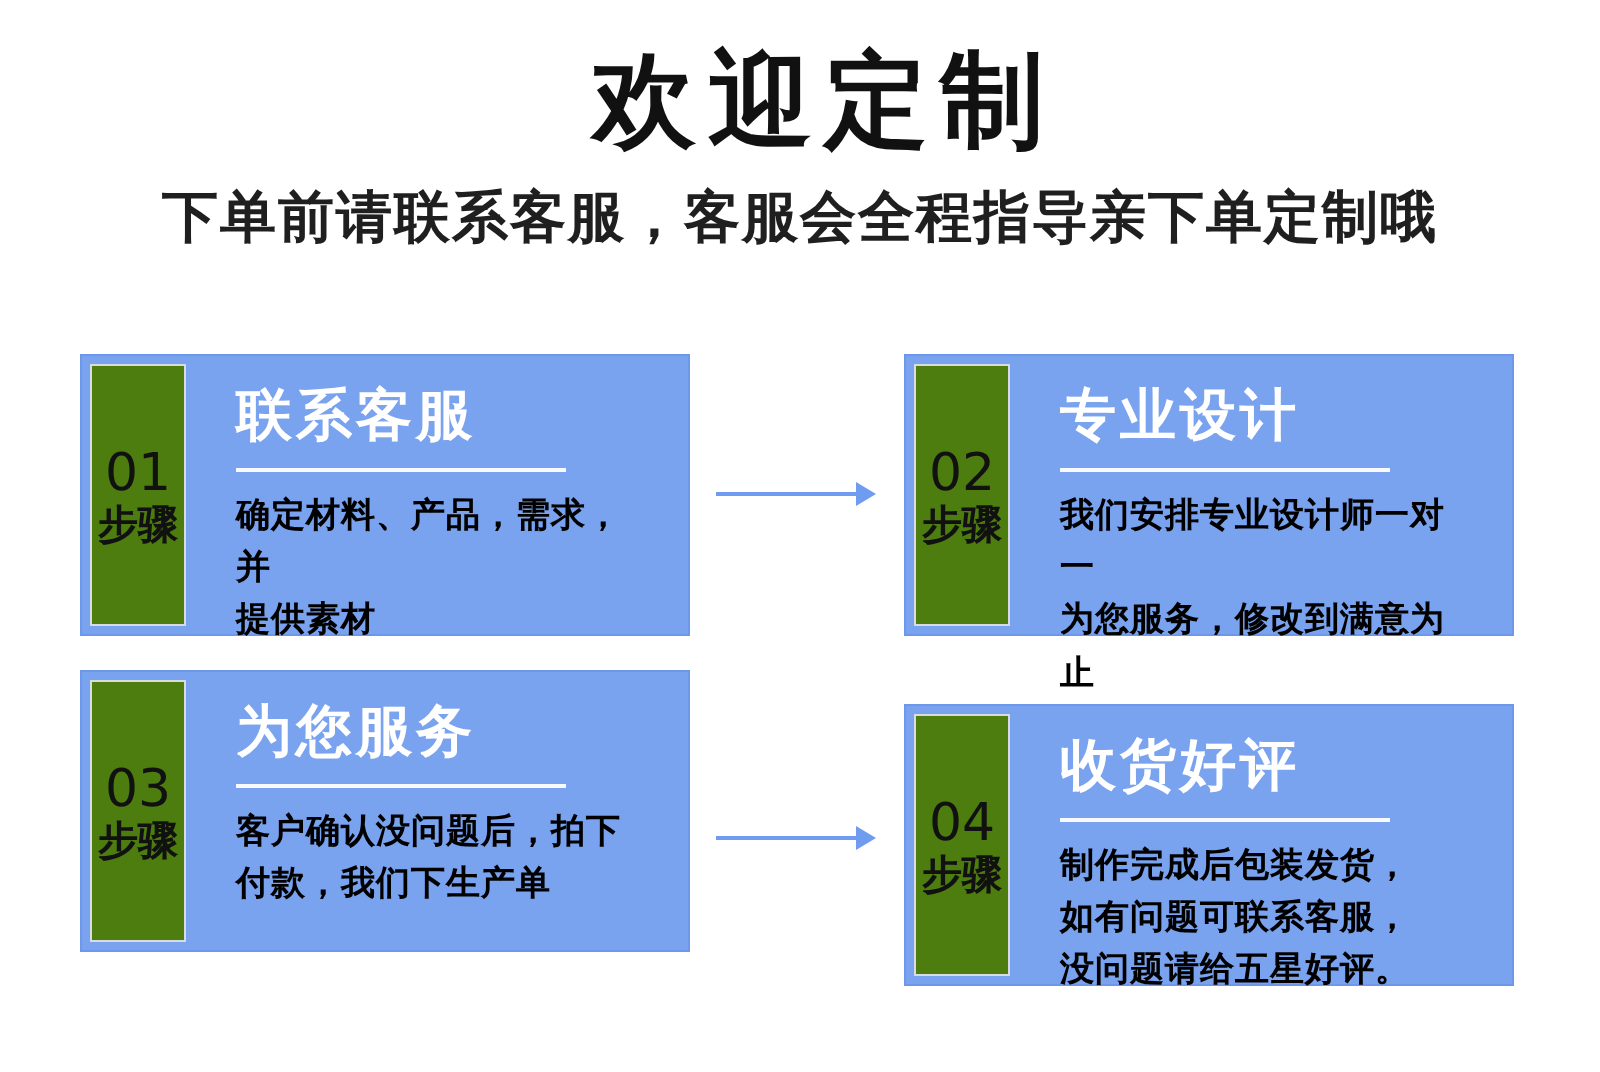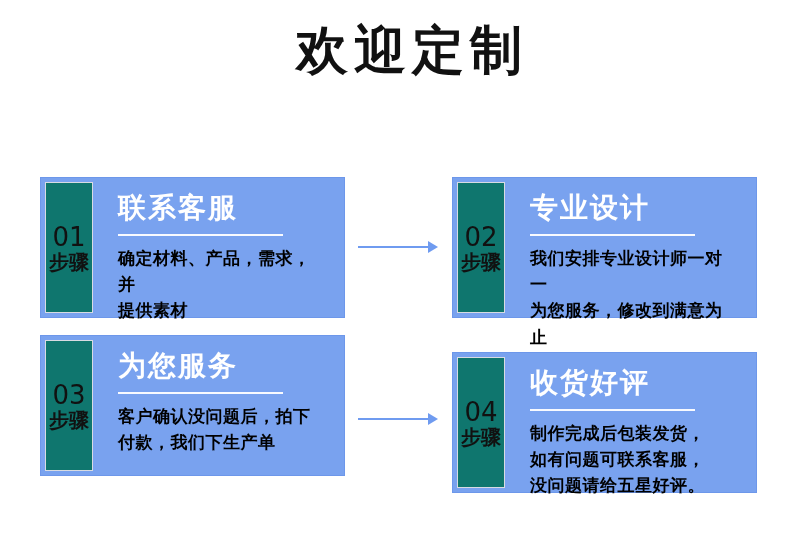--- a/index.html
+++ b/index.html
@@ -92,6 +92,7 @@
 <div class="page">
 
   <div class="main-title">欢迎定制</div>
+  <div class="sub-title">下单前请联系客服，客服会全程指导亲下单定制哦</div>
 
   <div class="step-card card-1">
     <div class="step-side">

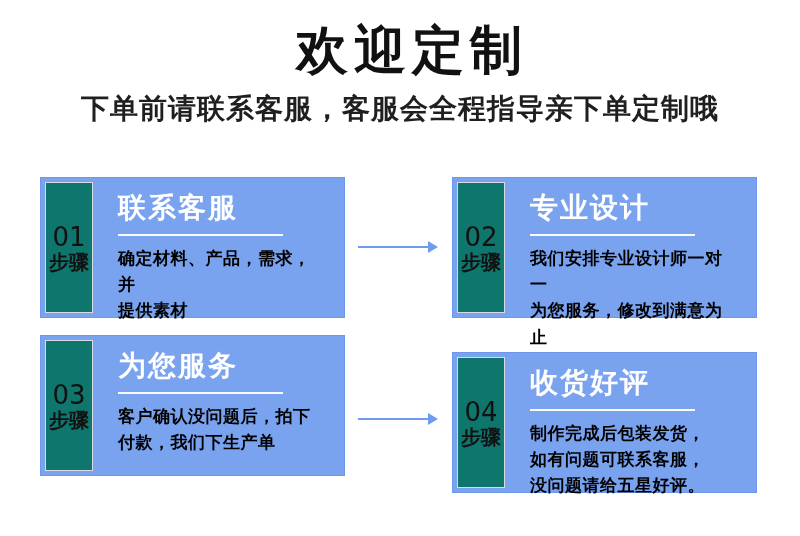--- a/index.html
+++ b/index.html
@@ -37,7 +37,7 @@
   .step-side {
     width:48px;
     margin:4px 0 4px 4px;
-    background:#0f766e;
+    background:#4d7c0f;
     border:1px solid #d8dbe2;
     display:flex; flex-direction:column;
     align-items:center; justify-content:center;

